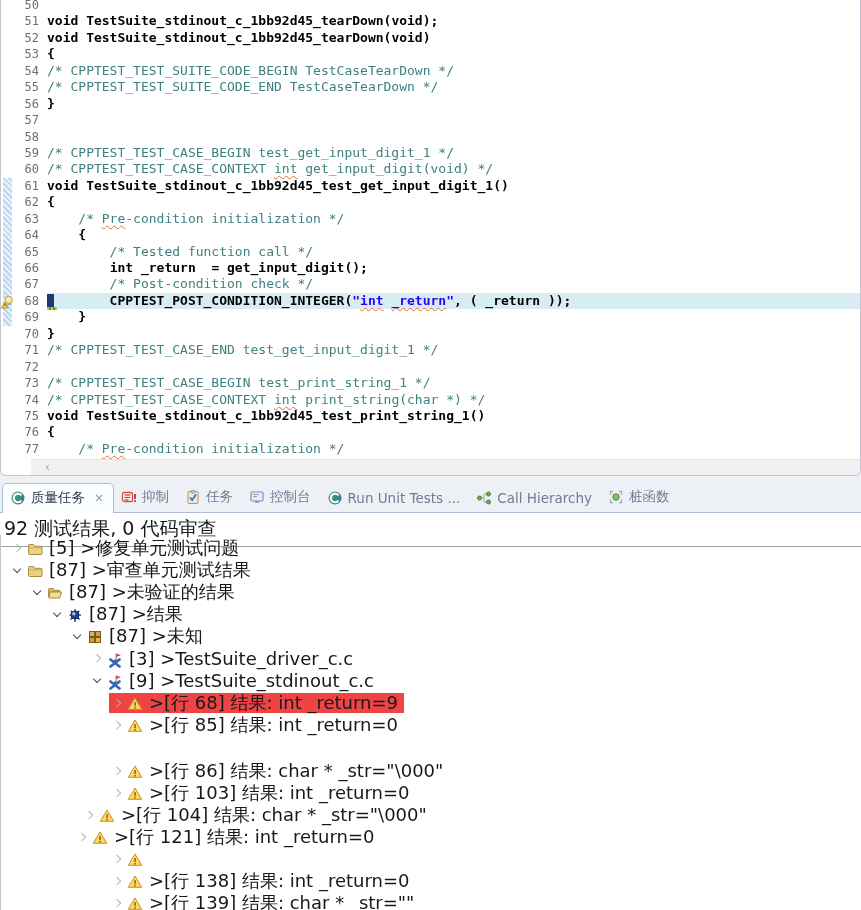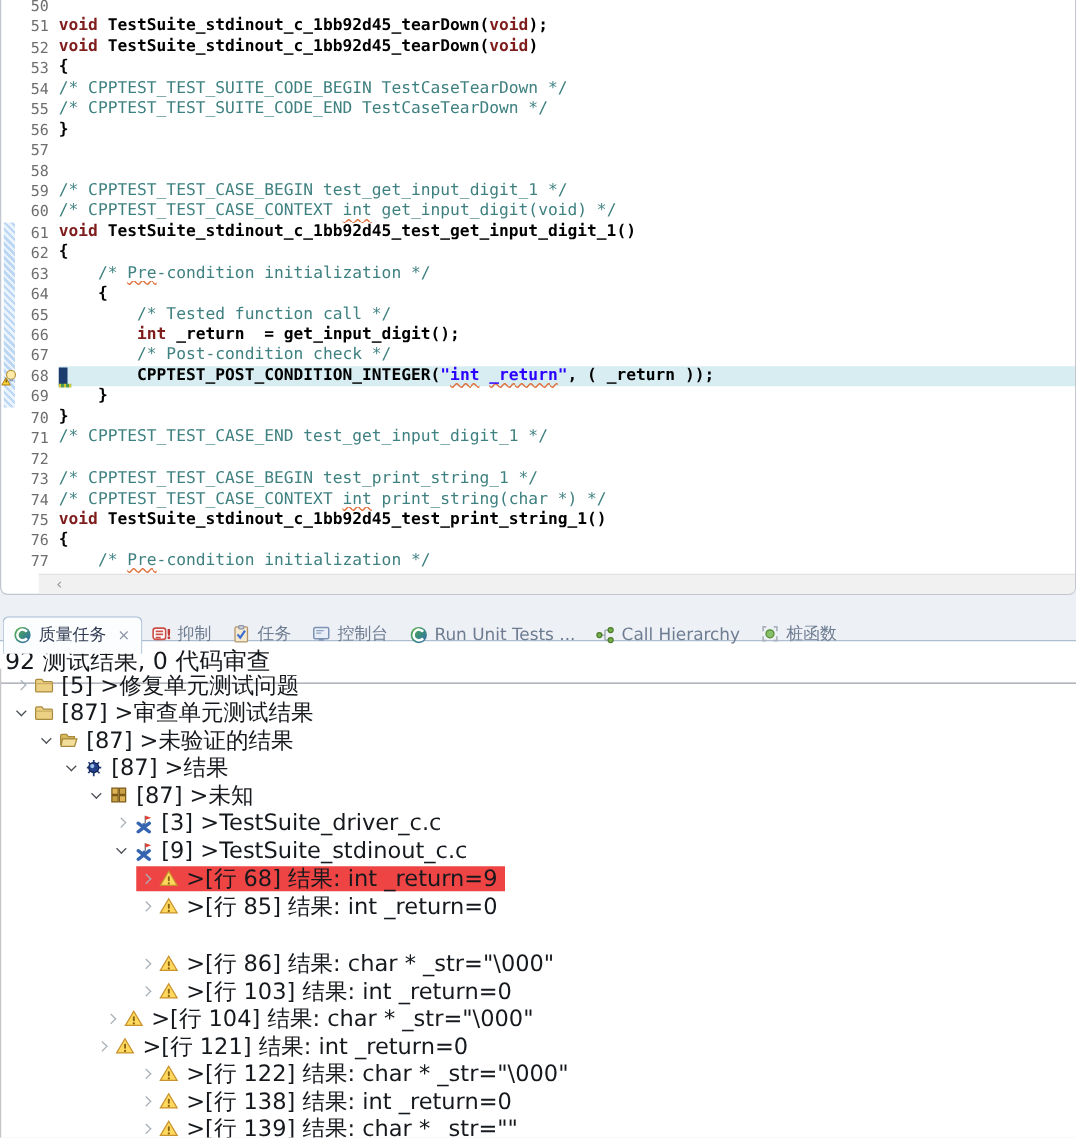--- a/index.html
+++ b/index.html
@@ -15,7 +15,7 @@
   .codewrap{flex:1;position:relative;}
   .line.hl .codewrap{background:#d7edf2;}
   .seg.b{font-weight:bold;color:#000;}
-  .seg.kw{font-weight:bold;color:#7f1d1d;}
+  .seg.kw{font-weight:bold;color:#000000;}
   .seg.cm{color:#3f8080;}
   .seg.str{font-weight:bold;color:#2a00ff;}
   .seg.w{text-decoration:underline;text-decoration-style:wavy;text-decoration-color:#e0703c;

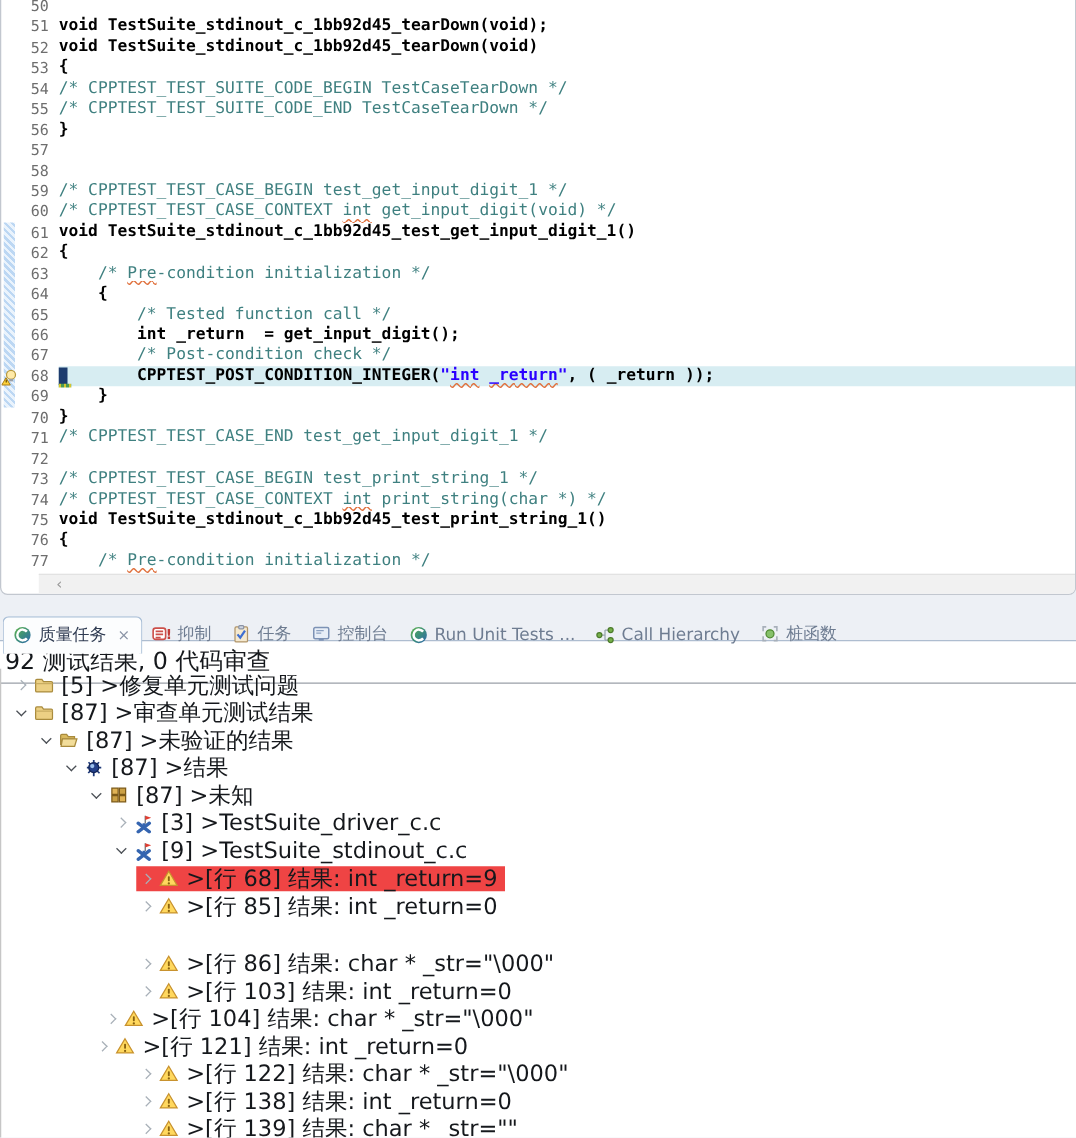--- a/index.html
+++ b/index.html
@@ -29,7 +29,7 @@
   .hscroll{position:absolute;left:30px;right:0;bottom:0;height:15px;background:#f1f1f1;
            border-top:1px solid #e2e2e2;color:#9a9a9a;font-size:12px;line-height:14px;padding-left:14px;}
   
-  .tabbar{position:absolute;top:492px;left:2px;right:0;height:30px;display:flex;align-items:flex-end;z-index:2;}
+  .tabbar{position:absolute;top:482px;left:2px;right:0;height:30px;display:flex;align-items:flex-end;z-index:2;}
   .tab{display:flex;align-items:center;gap:5px;padding:5px 9px 6px 7px;font-size:13.5px;color:#6e7c91;cursor:default;}
   .tab .lbl{white-space:nowrap;}
   .tab.active{background:#fcfdfe;border:1px solid #a9bed6;border-bottom:none;border-radius:5px 5px 0 0;

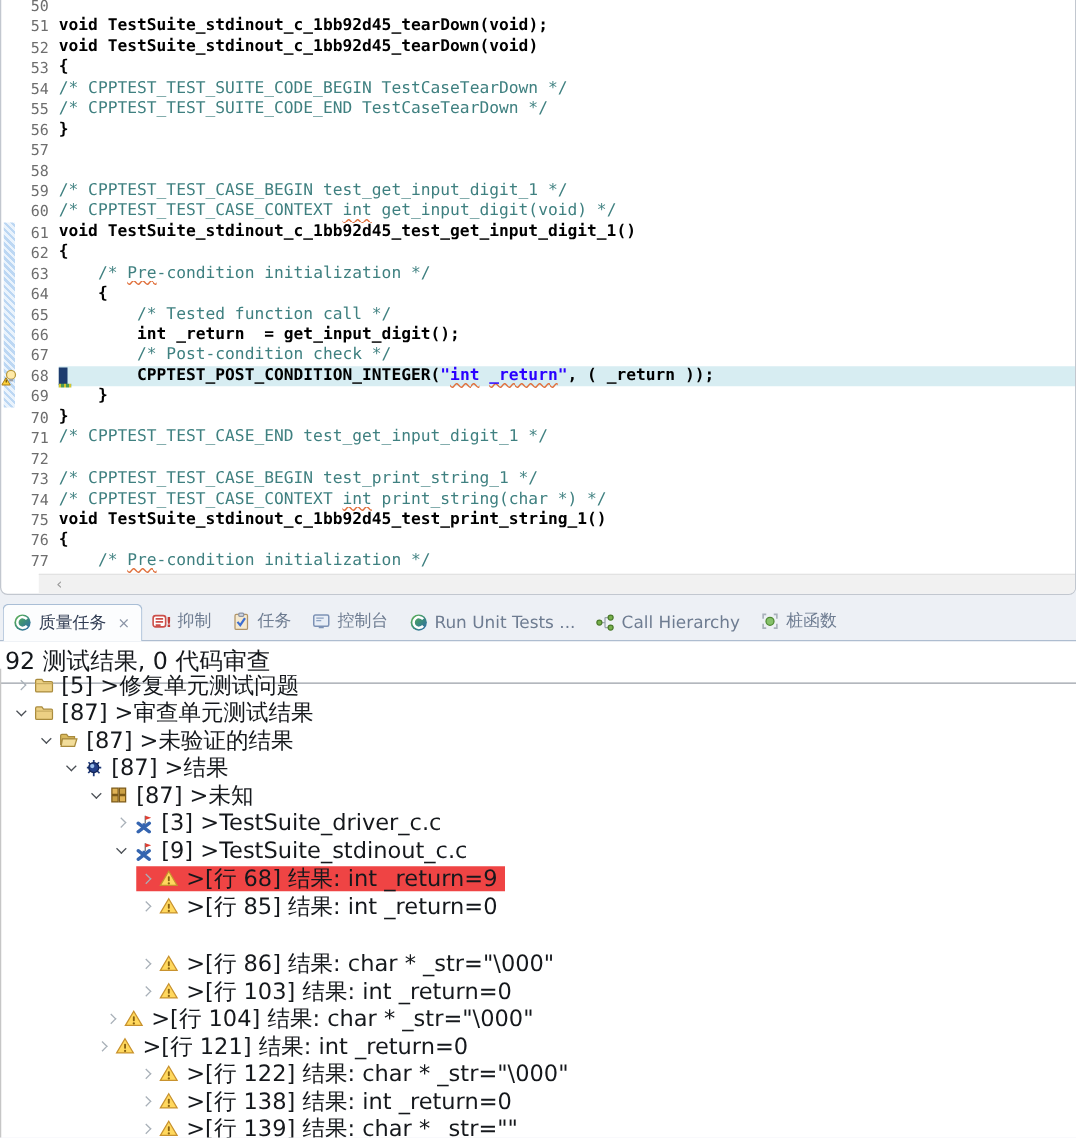--- a/index.html
+++ b/index.html
@@ -362,7 +362,6 @@
               <rect x="7.3" y="6" width="1.5" height="4" rx="0.6" fill="#8a6210"></rect>
               <circle cx="8.05" cy="11.7" r="0.9" fill="#8a6210"></circle>
             </svg></span>
-          <span class="tlabel">&gt;[行 122] 结果: char * _str="\000"</span>
         </span>
       </div>
       <div class="trow" style="padding-left: 108px;">

